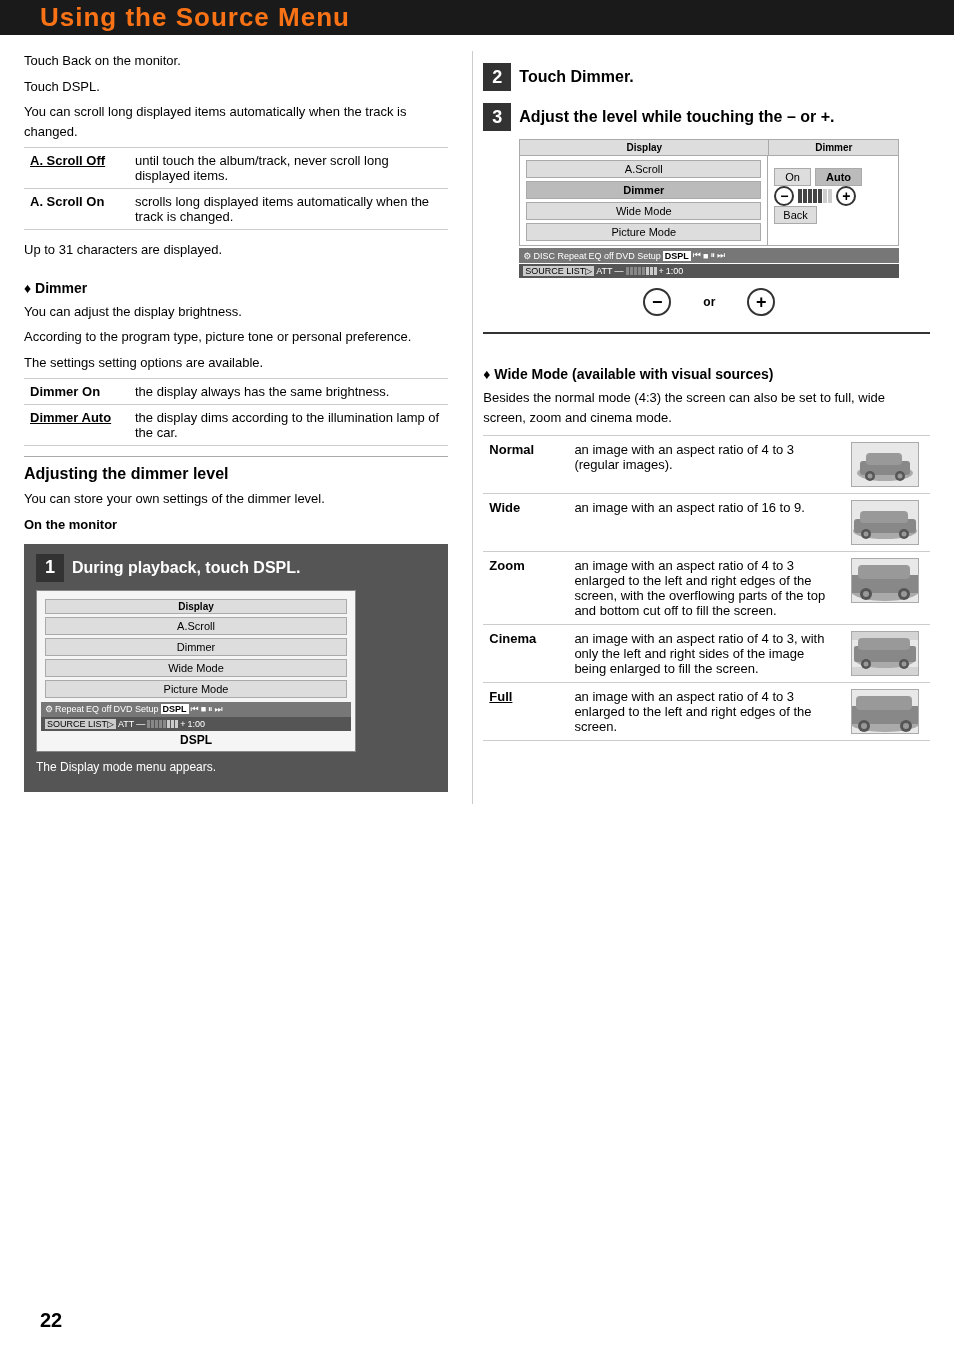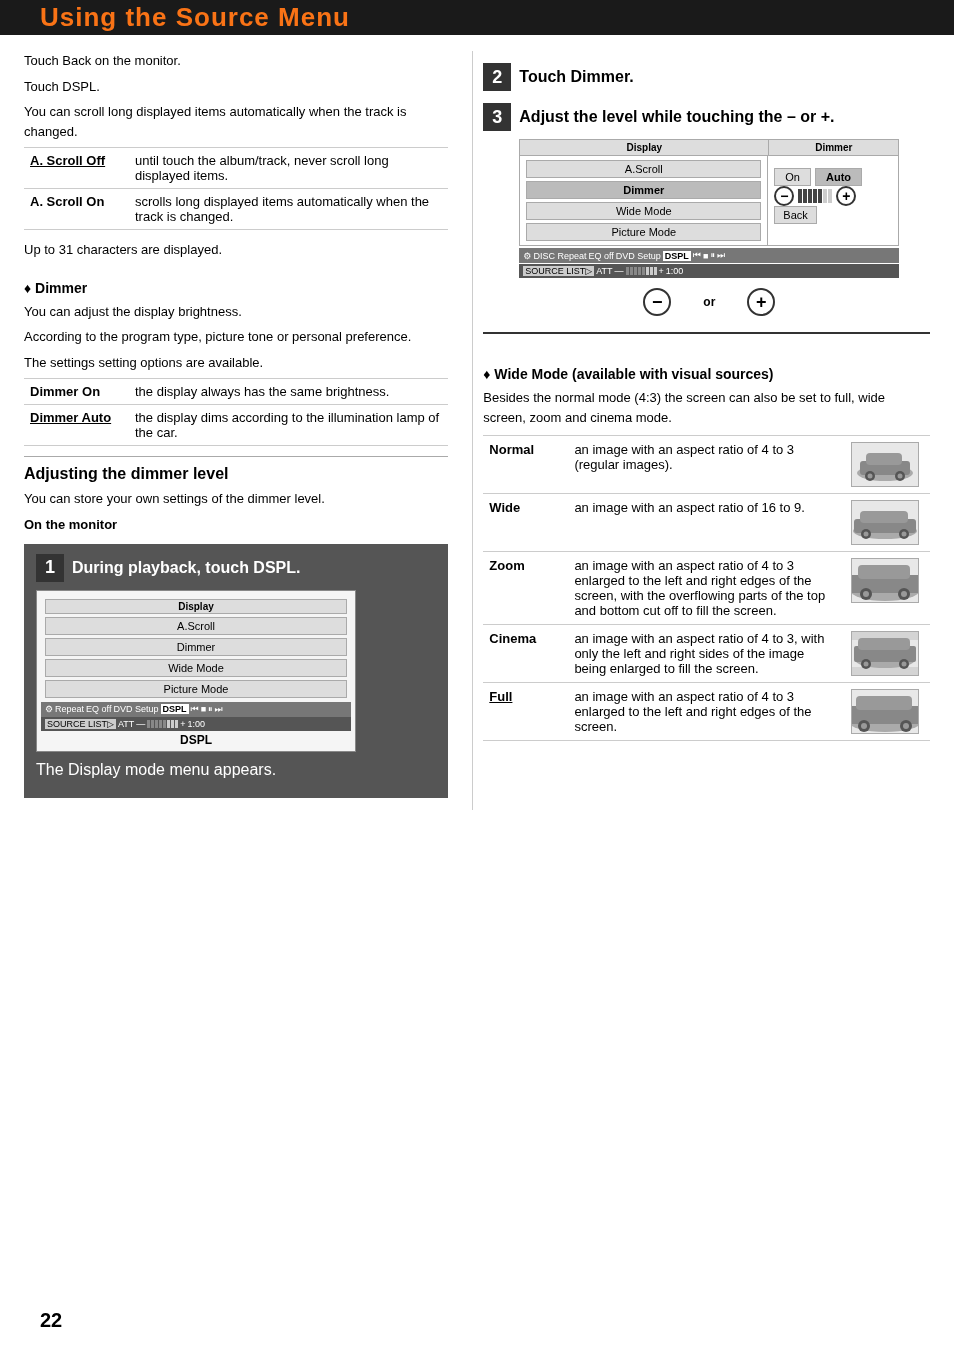--- a/index.html
+++ b/index.html
@@ -135,7 +135,7 @@
     }
 
     .small-text {
-      font-size: 16px;
+      font-size: 12px;
       margin-top: 4px;
     }
 

